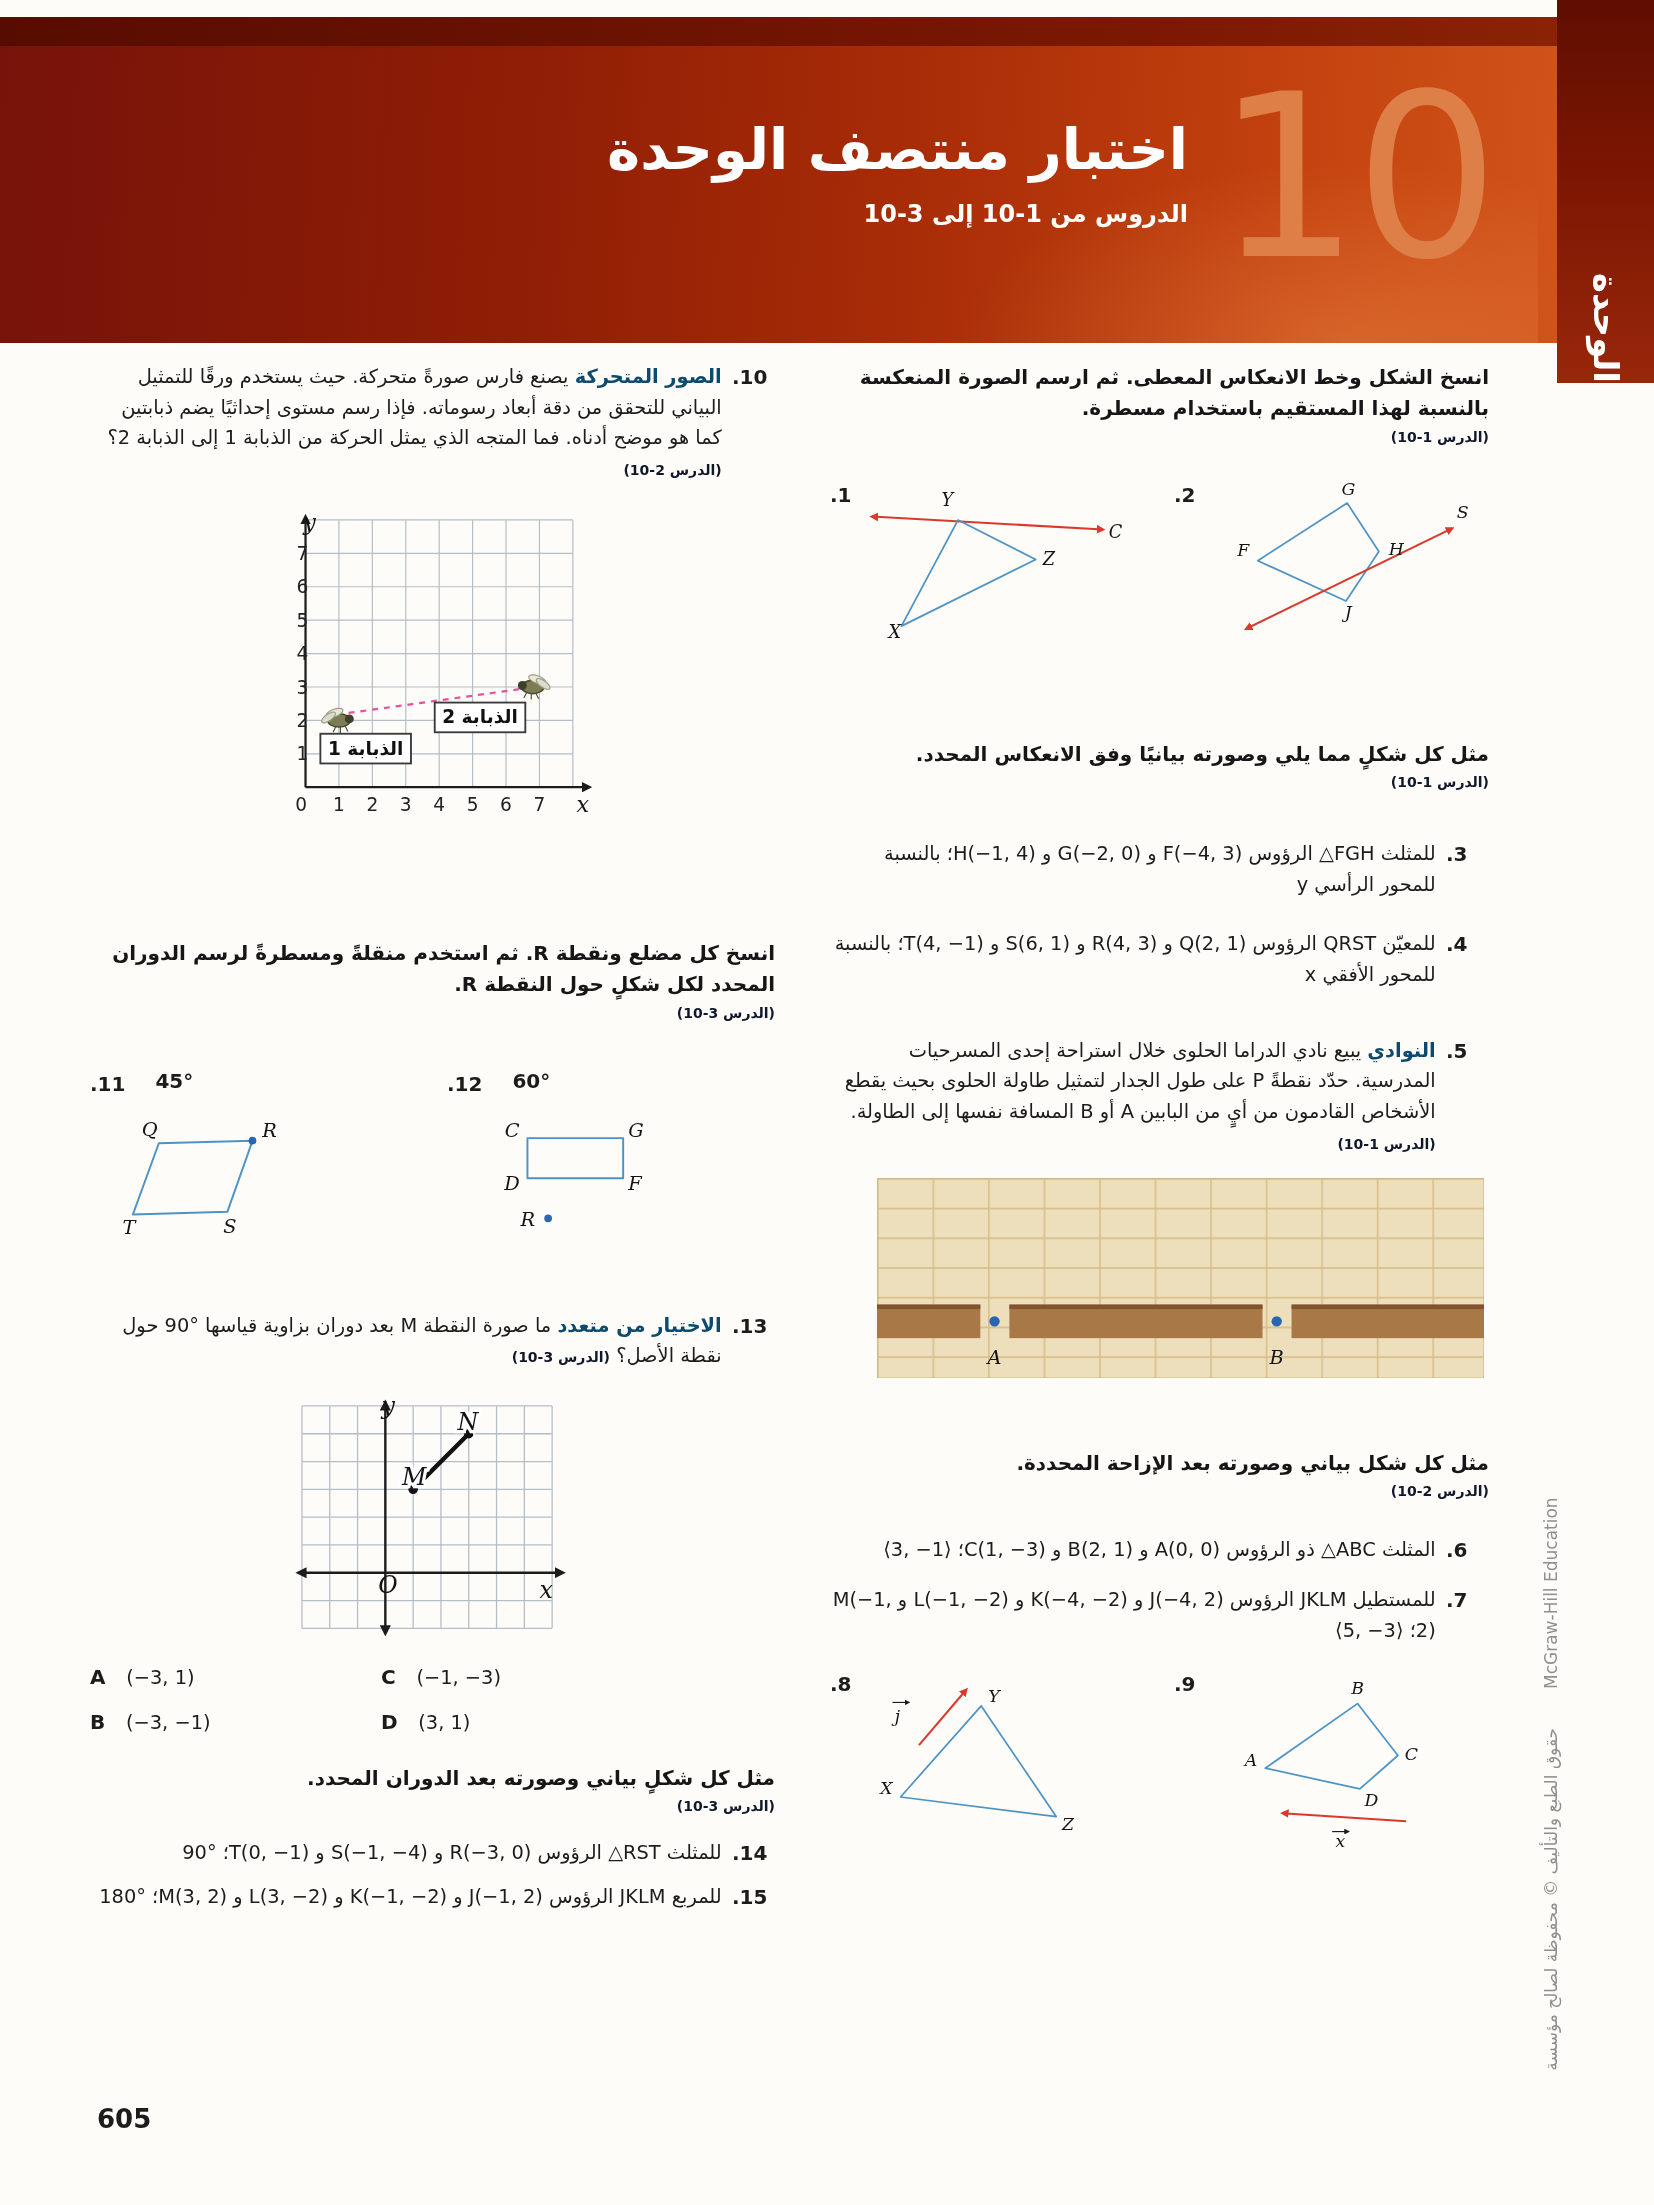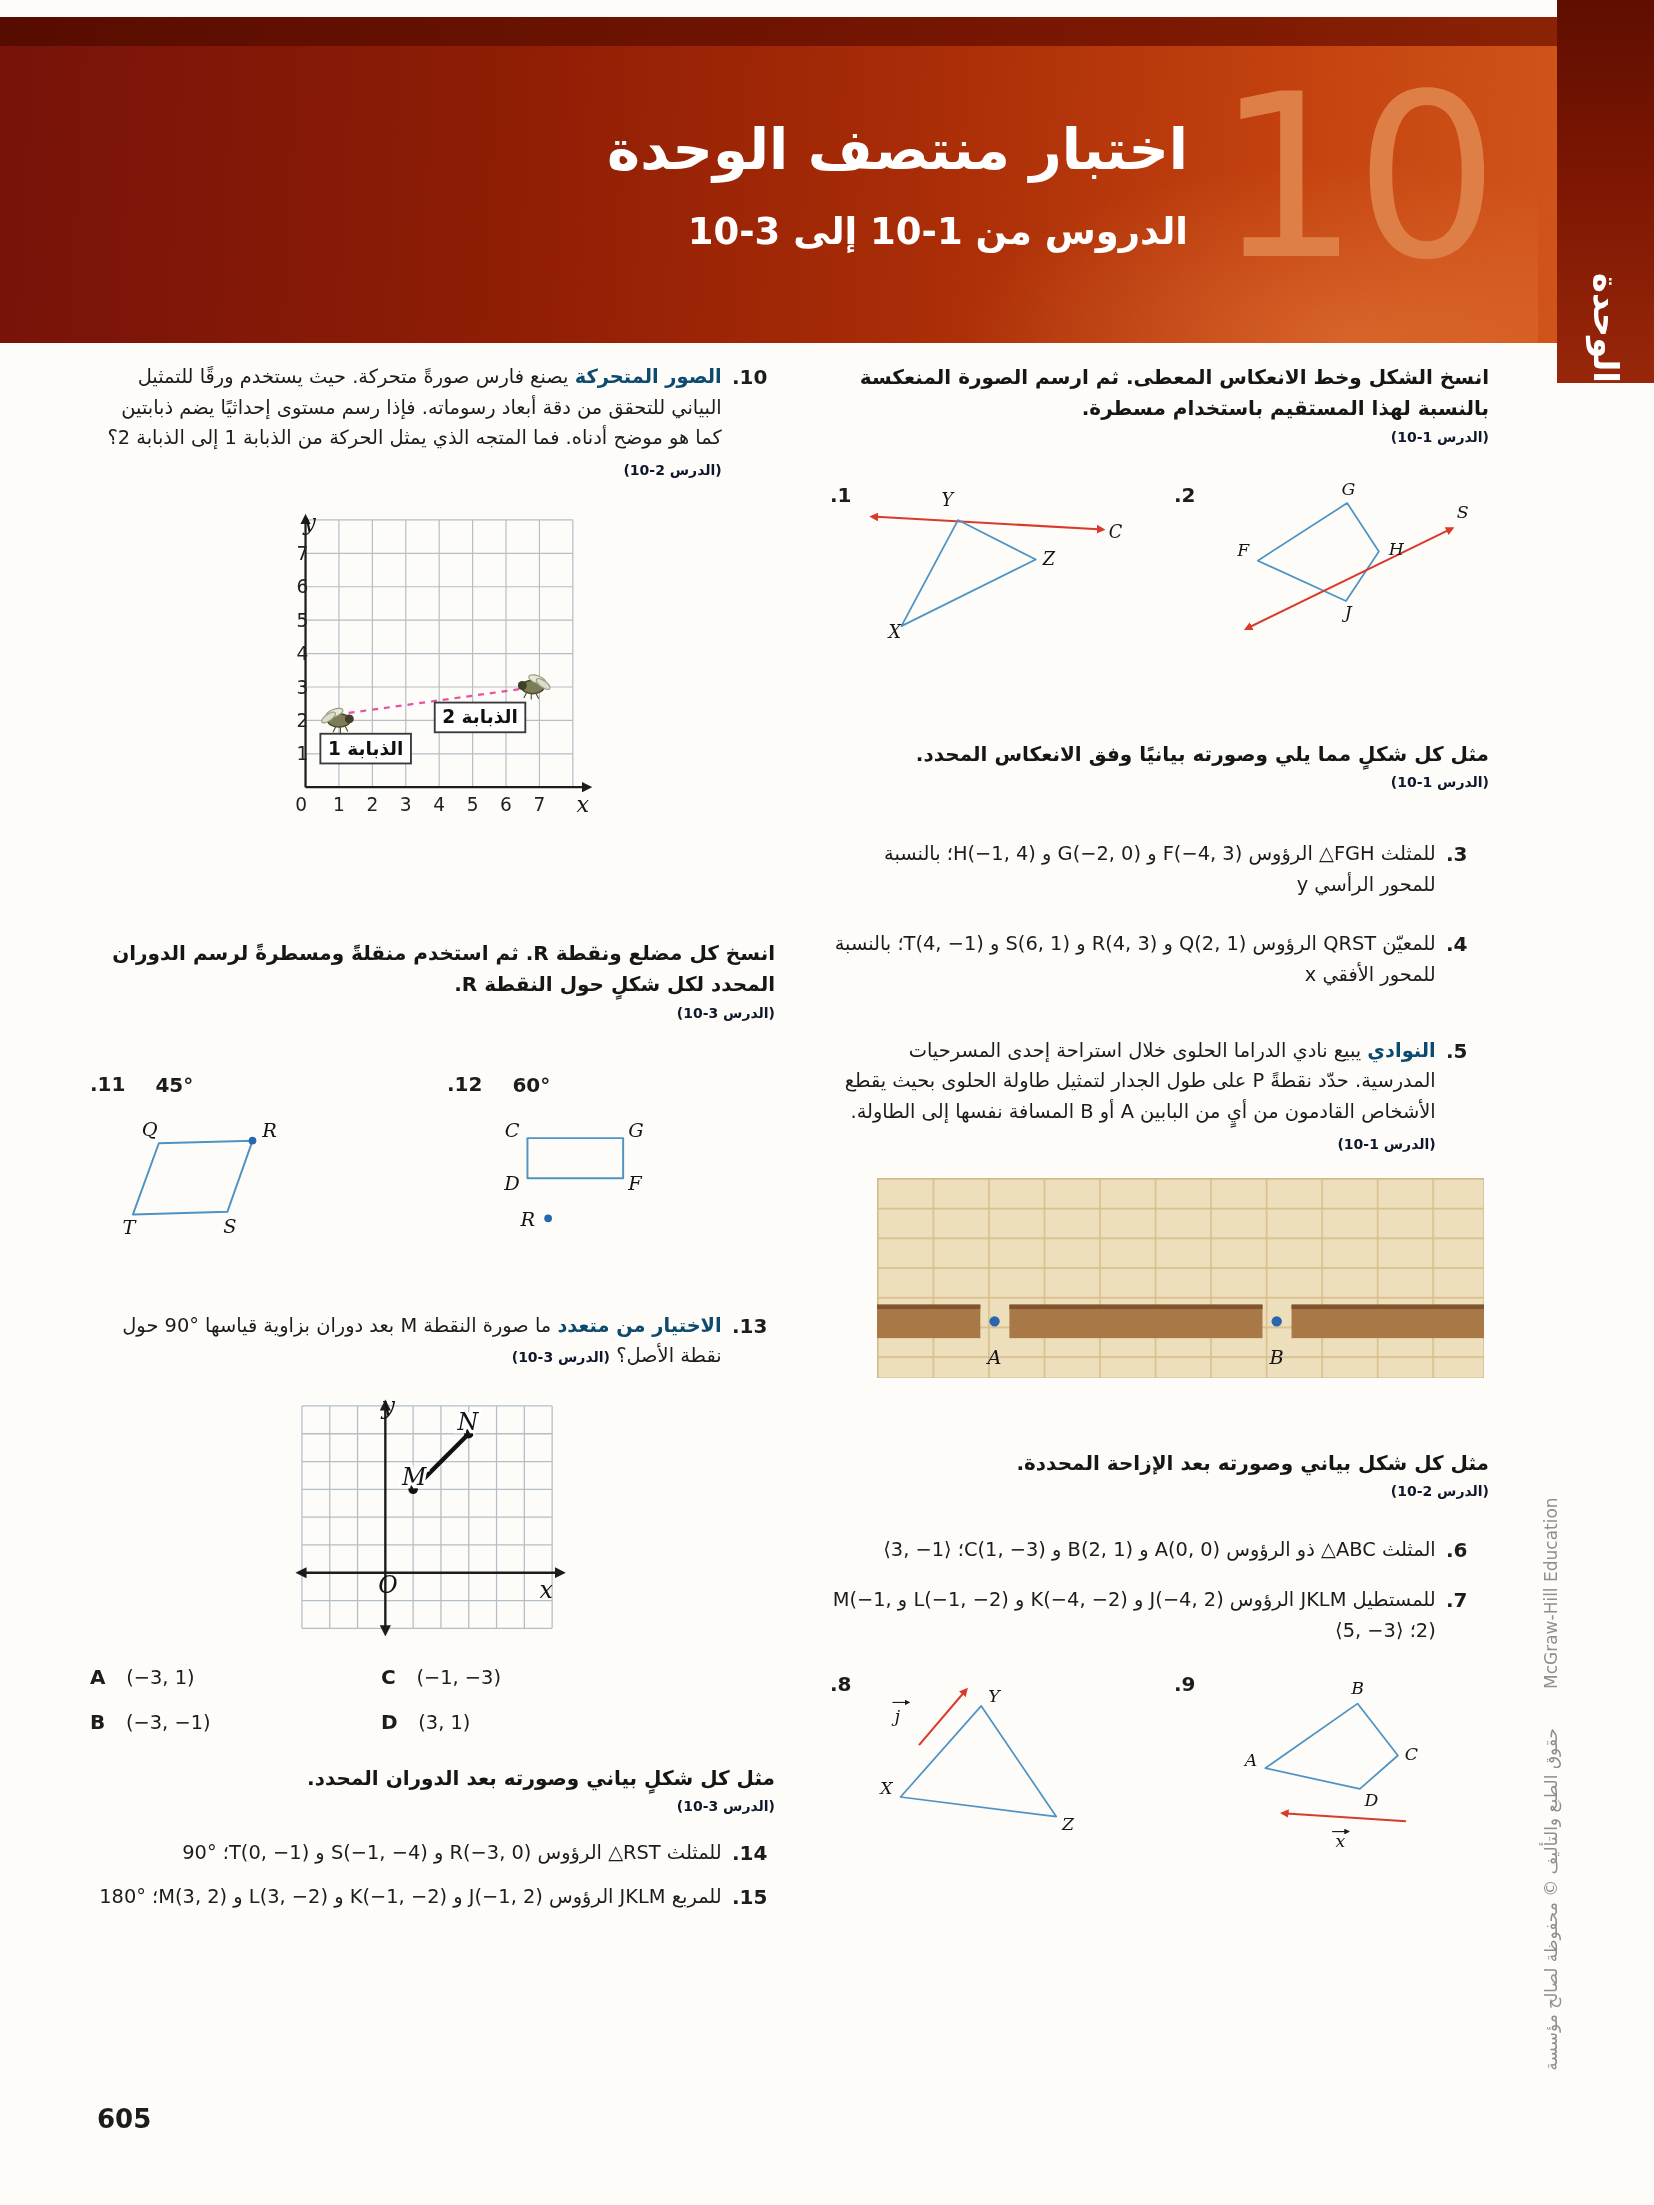--- a/index.html
+++ b/index.html
@@ -15,7 +15,7 @@
 .unit-number{position:absolute;right:160px;top:47px;font-size:227px;font-weight:400;line-height:1;color:#df7f48;letter-spacing:-5.2px;z-index:2}
 .titles{position:absolute;right:466px;top:102px;z-index:2}
 .titles h1{font-size:56px;font-weight:700;color:#fff;line-height:1.12}
-.subtitle{margin-top:28px;font-size:37px;font-weight:700;color:#fff}
+.subtitle{margin-top:18px;font-size:24px;font-weight:700;color:#fff}
 .side-tab{position:absolute;top:0;right:0;width:97px;height:383px;z-index:3;display:flex;justify-content:center;
  background:linear-gradient(180deg,#5f0e01 0%,#7c1602 45%,#98270a 100%)}
 .side-tab span{writing-mode:vertical-rl;margin-top:40px;font-size:34px;font-weight:700;color:#fff}

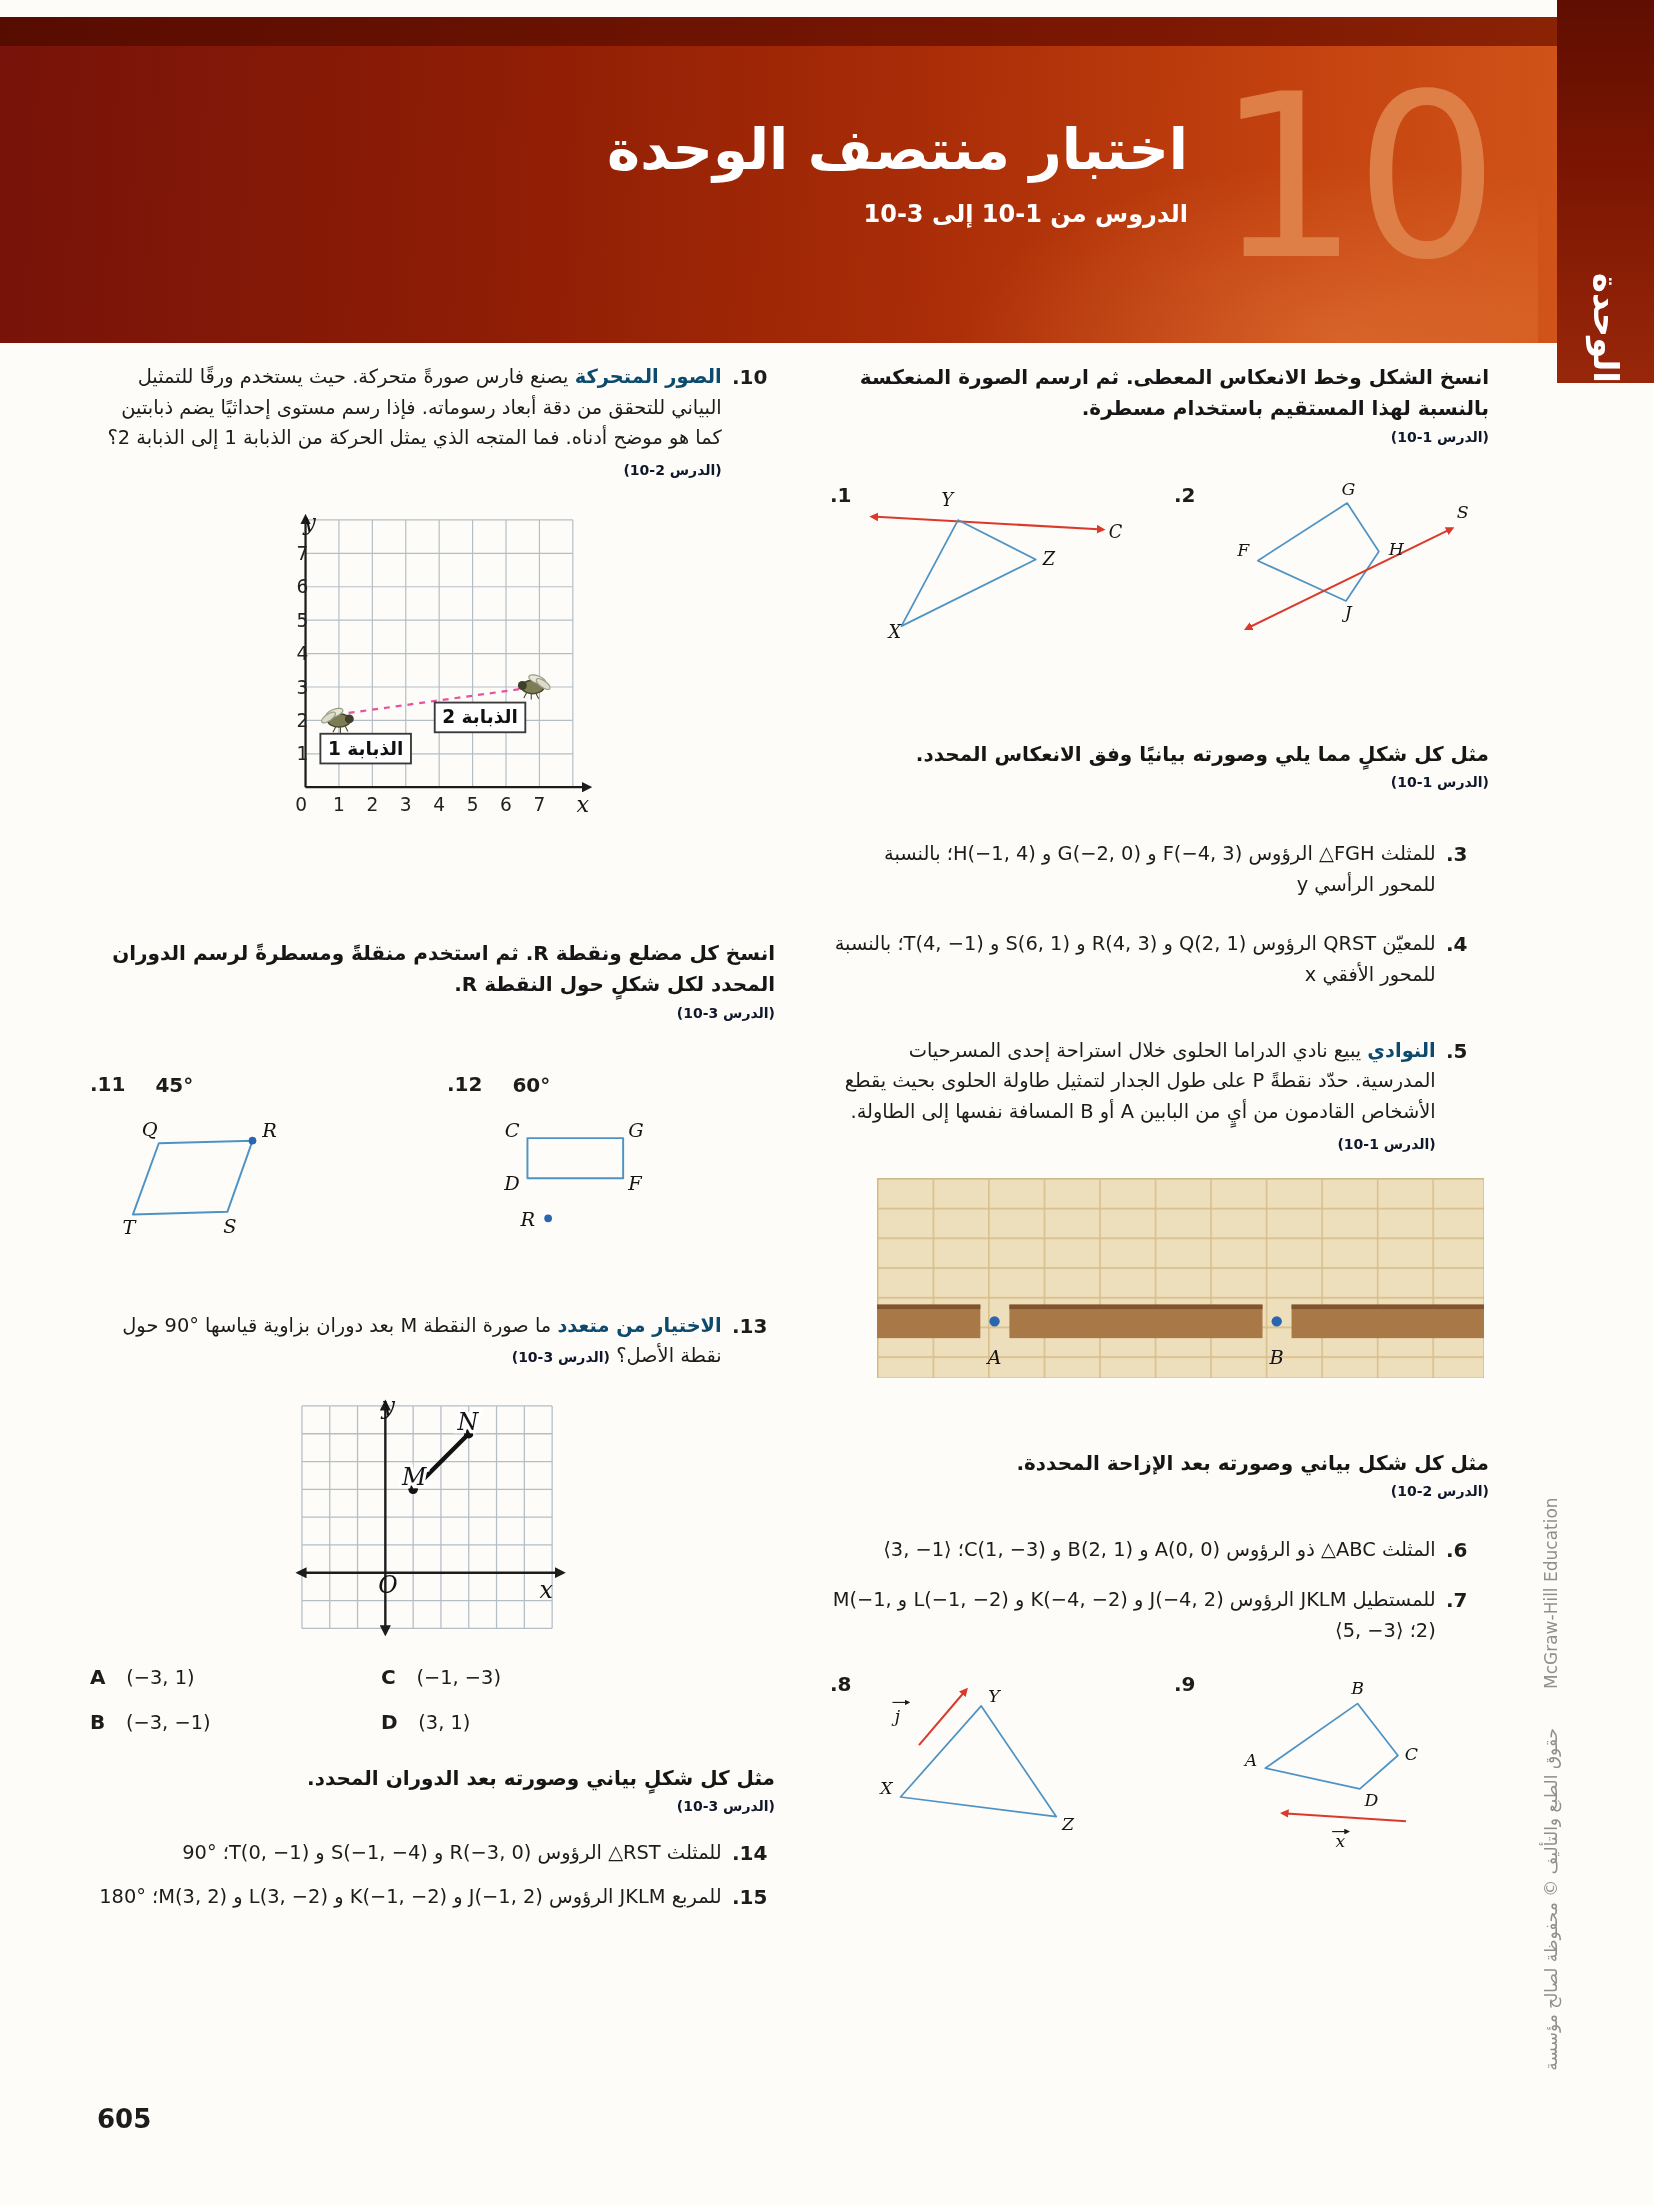--- a/index.html
+++ b/index.html
@@ -34,7 +34,7 @@
 .fig-pair .fig-item{display:flex;gap:7.8px;flex:1;align-items:flex-start}
 .fig-pair .qnum{width:auto}
 .fig-col{display:flex;flex-direction:column;flex:1}
-.fig-head{display:flex;gap:30px;align-items:center}
+.fig-head{display:flex;gap:30px;align-items:flex-start}
 .angle{font-size:20px;font-weight:700}
 .fig-col svg{margin:19.4px 0 0 30px}
 .figwrap-center{display:flex;justify-content:center}

